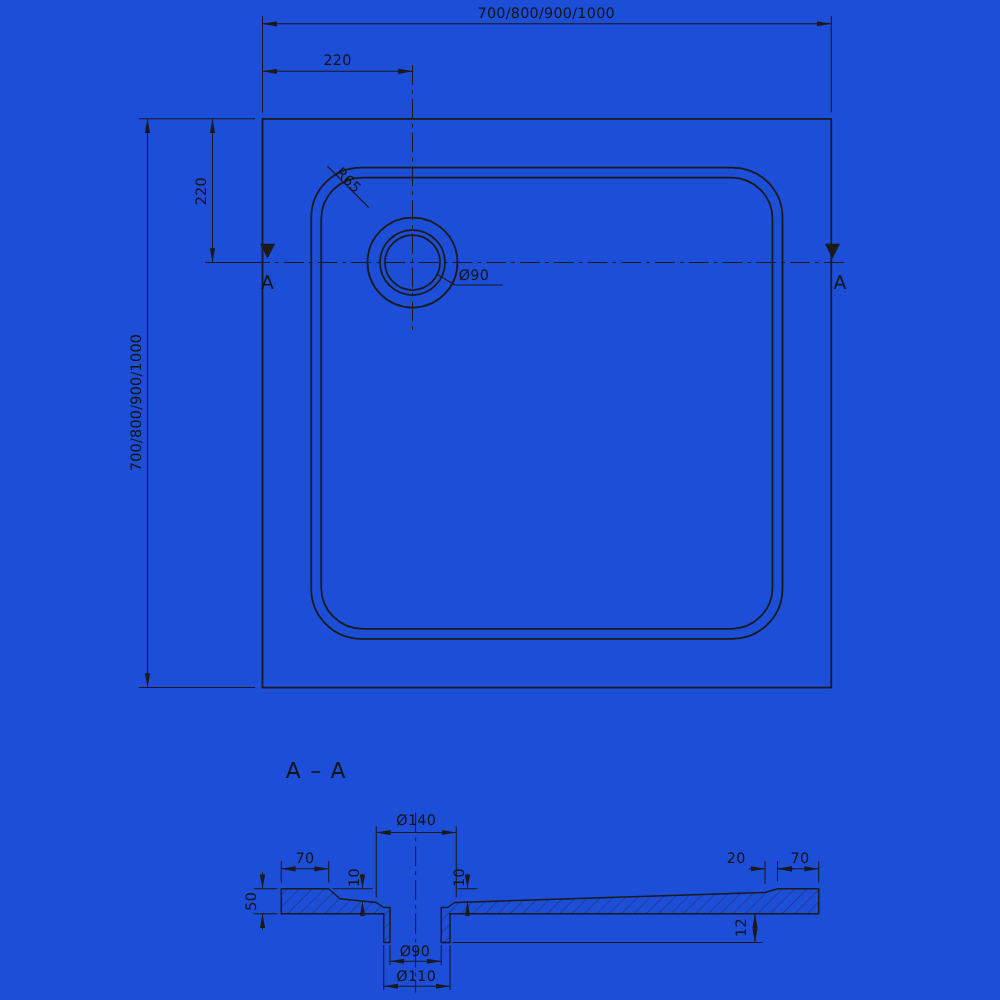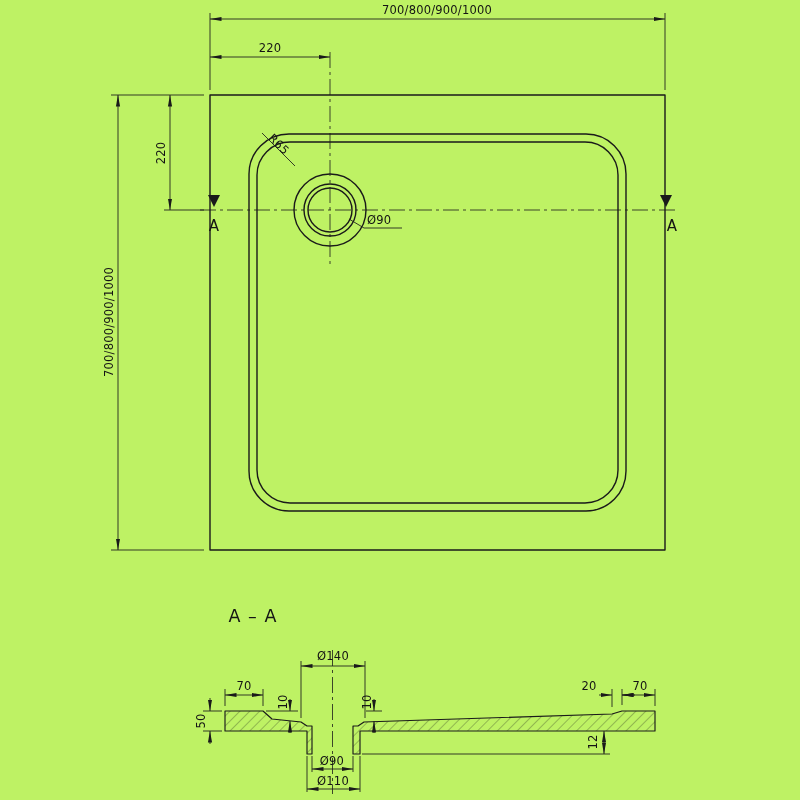--- a/index.html
+++ b/index.html
@@ -14,7 +14,7 @@
     position: relative;
     width: 800px;
     height: 800px;
-    background: #bef264;
+    background: #1d4ed8;
     overflow: hidden;
   }
   svg { display: block; }

